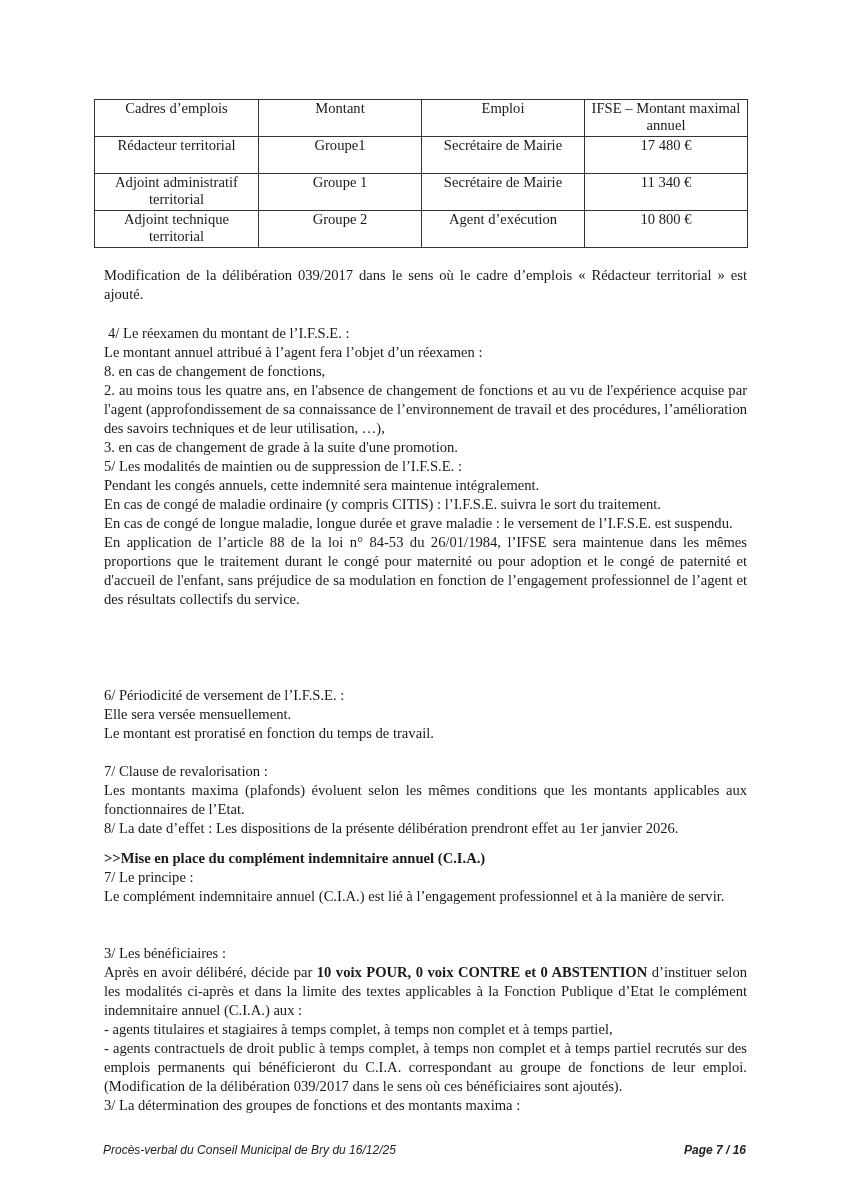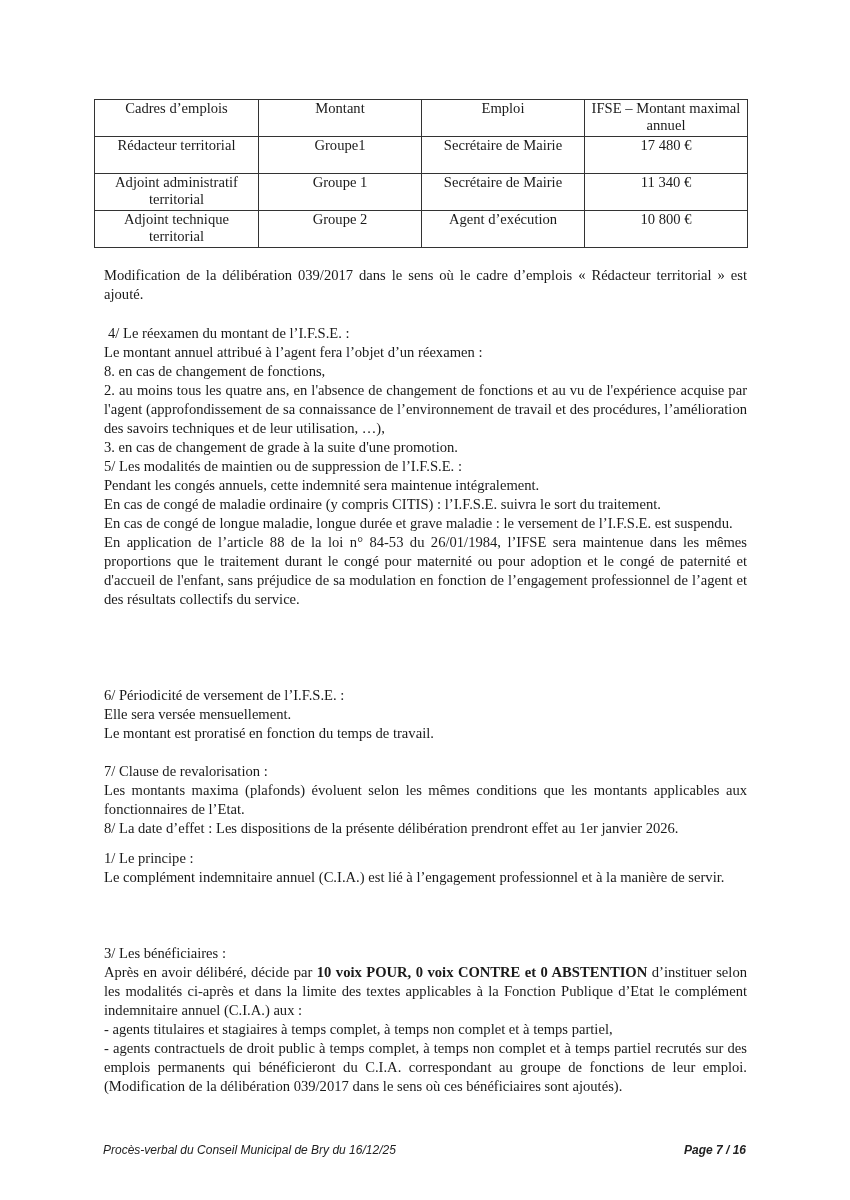--- a/index.html
+++ b/index.html
@@ -101,6 +101,7 @@
   </div>
 
   <div class="txt" style="top:845px;">
+    <p><b>&gt;&gt;Mise en place du complément indemnitaire annuel (C.I.A.)</b></p>
     <p>1/ Le principe :</p>
     <p>Le complément indemnitaire annuel (C.I.A.) est lié à l’engagement professionnel et à la manière de servir.</p>
   </div>

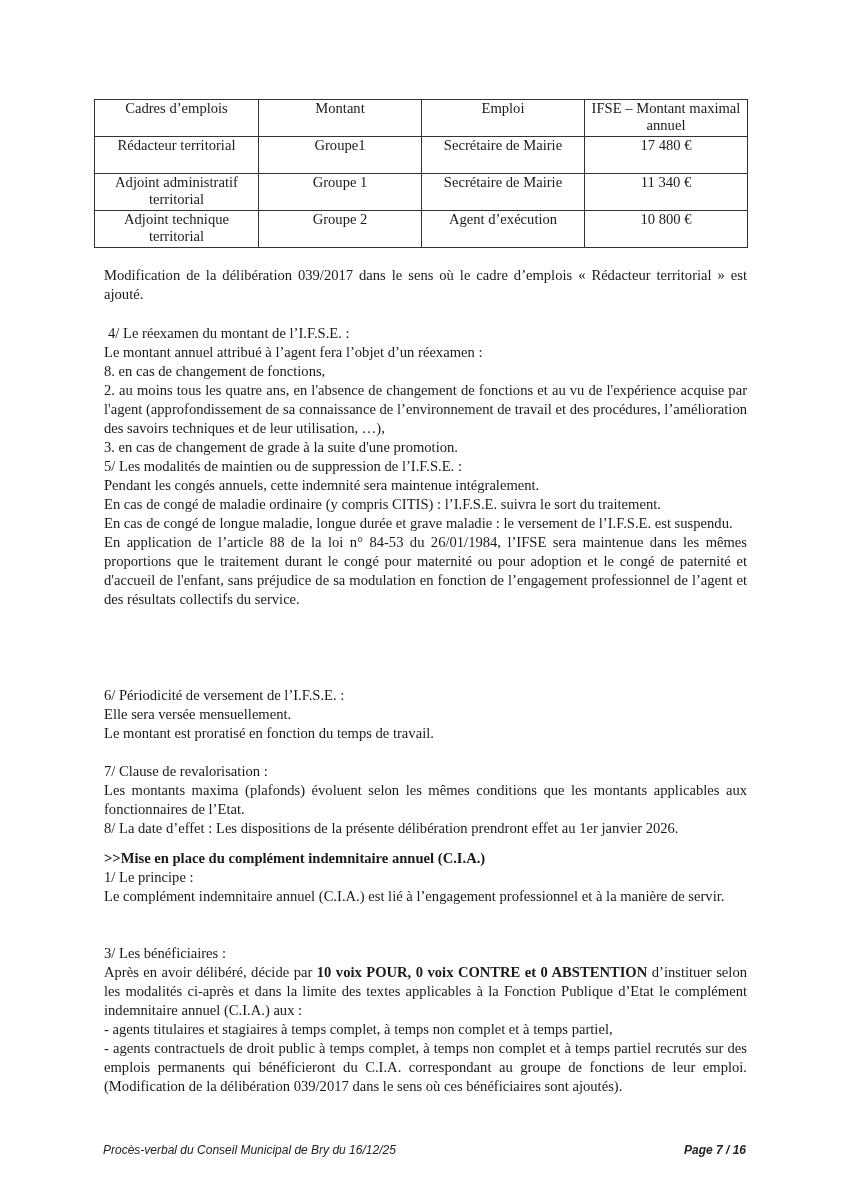--- a/index.html
+++ b/index.html
@@ -102,7 +102,7 @@
 
   <div class="txt" style="top:845px;">
     <p><b>&gt;&gt;Mise en place du complément indemnitaire annuel (C.I.A.)</b></p>
-    <p>1/ Le principe :</p>
+    <p>7/ Le principe :</p>
     <p>Le complément indemnitaire annuel (C.I.A.) est lié à l’engagement professionnel et à la manière de servir.</p>
   </div>
 

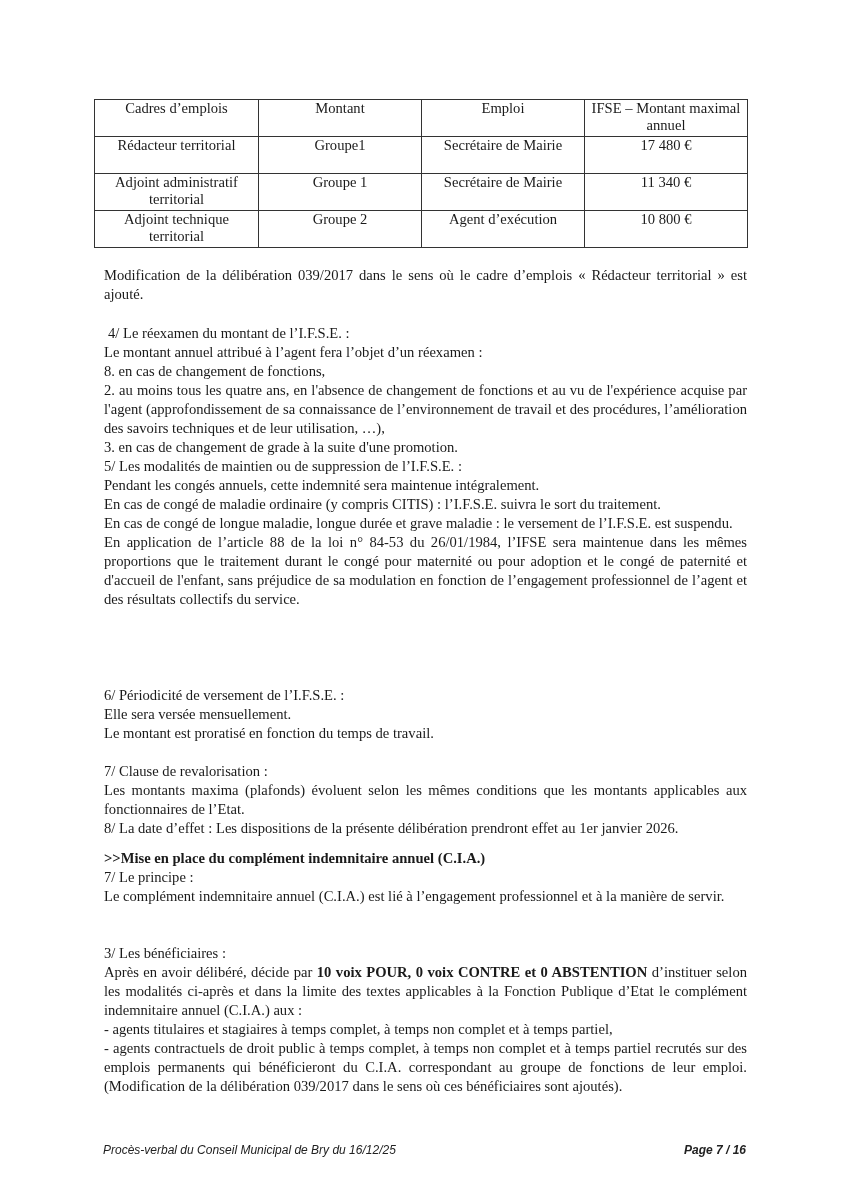--- a/index.html
+++ b/index.html
@@ -113,6 +113,9 @@
     <p>- agents contractuels de droit public à temps complet, à temps non complet et à temps partiel recrutés sur des emplois permanents qui bénéficieront du C.I.A. correspondant au groupe de fonctions de leur emploi. (Modification de la délibération 039/2017 dans le sens où ces bénéficiaires sont ajoutés).</p>
   </div>
 
+  <div class="txt" style="top:1092px;">
+    <p>3/ La détermination des groupes de fonctions et des montants maxima :</p>
+  </div>
 
   <div class="footer">
     <span>Procès-verbal du Conseil Municipal de Bry du 16/12/25</span>

